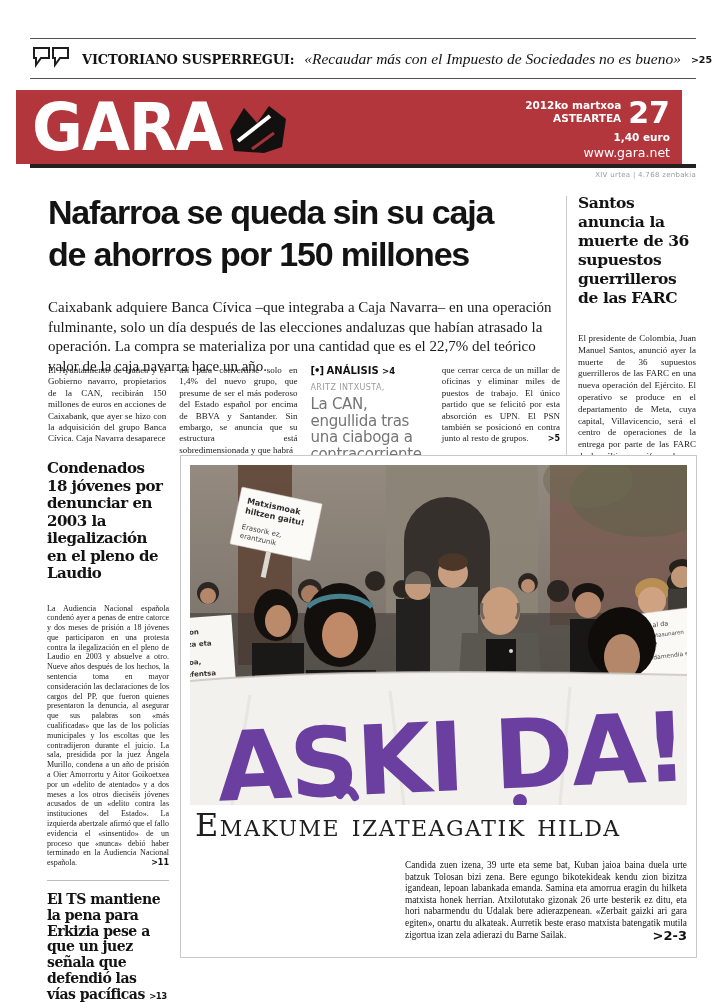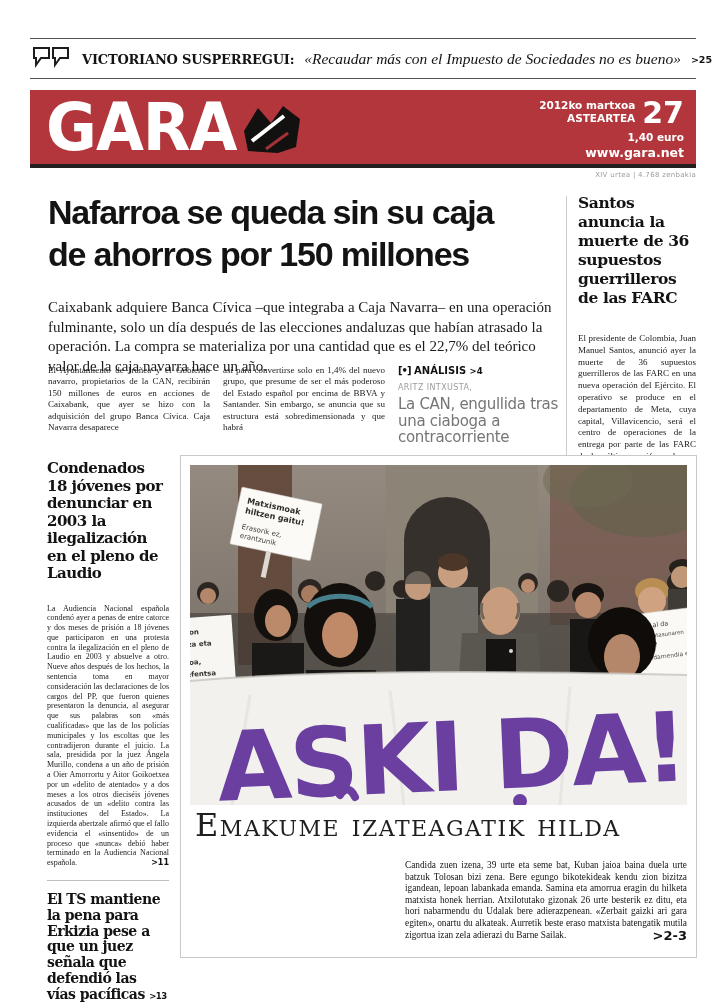--- a/index.html
+++ b/index.html
@@ -15,7 +15,7 @@
   .qref{font-family:"DejaVu Sans",sans-serif;font-weight:bold;font-size:9.5px;color:#131313;}
 
   
-  .masthead{position:absolute;left:30px;top:90px;width:666px;height:74px;background:#b2363c;}
+  .masthead{position:absolute;left:16px;top:90px;width:666px;height:74px;background:#b2363c;}
   .mastedge{position:absolute;left:30px;top:164px;width:666px;height:4px;background:#24201f;}
   .logo{position:absolute;left:16px;top:0px;font-family:"DejaVu Sans",sans-serif;font-weight:800;
         font-size:62px;line-height:72px;color:#ffffff;letter-spacing:-1px;transform:scaleY(1.05);transform-origin:left top;}

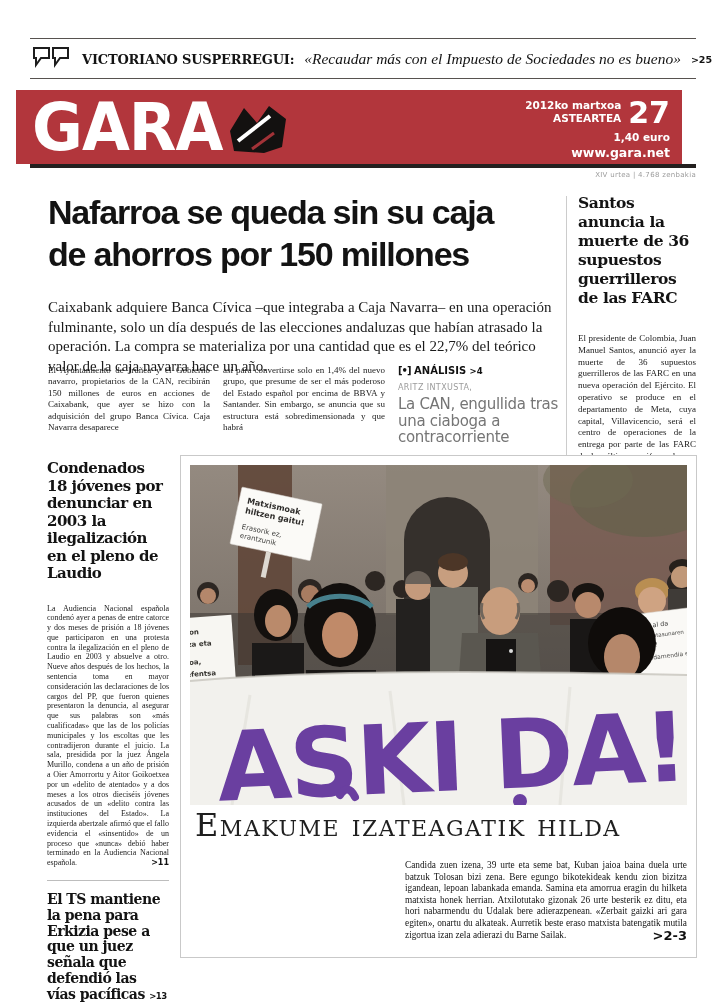--- a/index.html
+++ b/index.html
@@ -24,7 +24,7 @@
   .datelines{font-family:"DejaVu Sans",sans-serif;font-weight:bold;font-size:10.5px;line-height:12.5px;text-align:right;}
   .day{font-family:"DejaVu Sans",sans-serif;font-weight:800;font-size:30px;line-height:27px;}
   .price{position:absolute;right:12px;top:41px;color:#fff;font-family:"DejaVu Sans",sans-serif;font-weight:bold;font-size:10.5px;}
-  .site{position:absolute;right:12px;top:55px;color:#fff;font-family:"DejaVu Sans",sans-serif;font-weight:bold;font-size:12.5px;}
+  .site{position:absolute;right:12px;top:55px;color:#fff;font-family:"DejaVu Sans",sans-serif;font-weight:normal;font-size:12.5px;}
   .edition{position:absolute;right:30px;top:171px;font-family:"DejaVu Sans",sans-serif;font-size:7px;color:#9c9c9c;letter-spacing:.3px;}
 
   

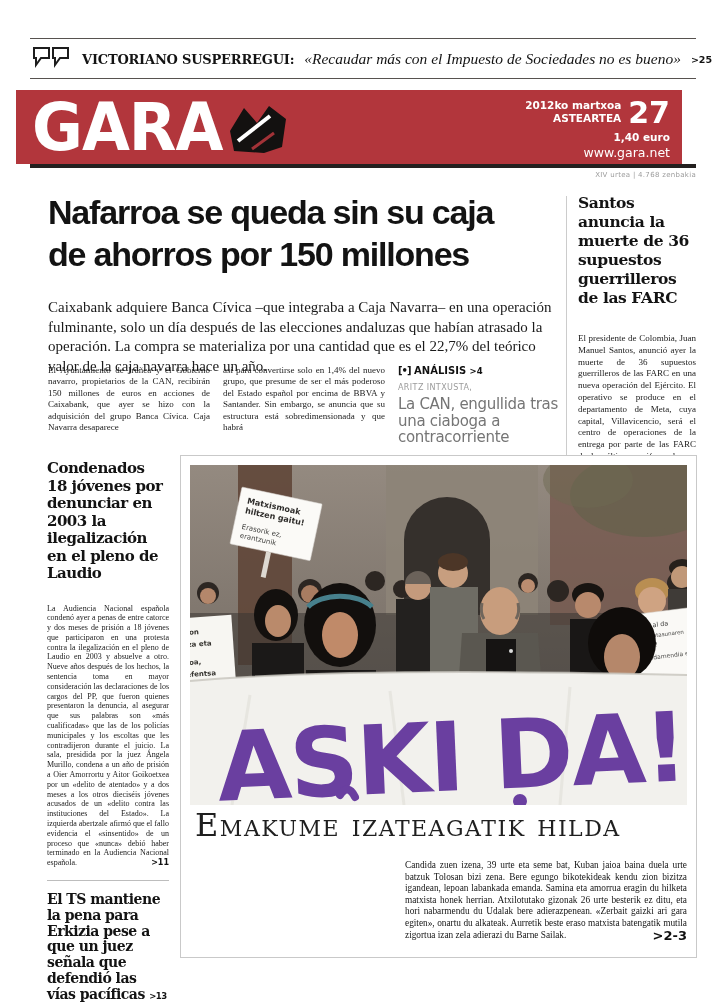--- a/index.html
+++ b/index.html
@@ -130,6 +130,10 @@
       <div class="aauthor">ARITZ INTXUSTA,</div>
       <div class="adek">La CAN, engullida tras una ciaboga a contracorriente</div>
     </div>
+    <p class="bodycol">
+      <span>que cerrar cerca de un millar de oficinas y eliminar miles de puestos de trabajo. El único partido que se felicitó por esta absorción es UPN. El PSN también se posicionó en contra junto al resto de grupos.</span>
+      <span class="pref">&gt;5</span>
+    </p>
   </div>
 
   <div class="sepside"></div>

